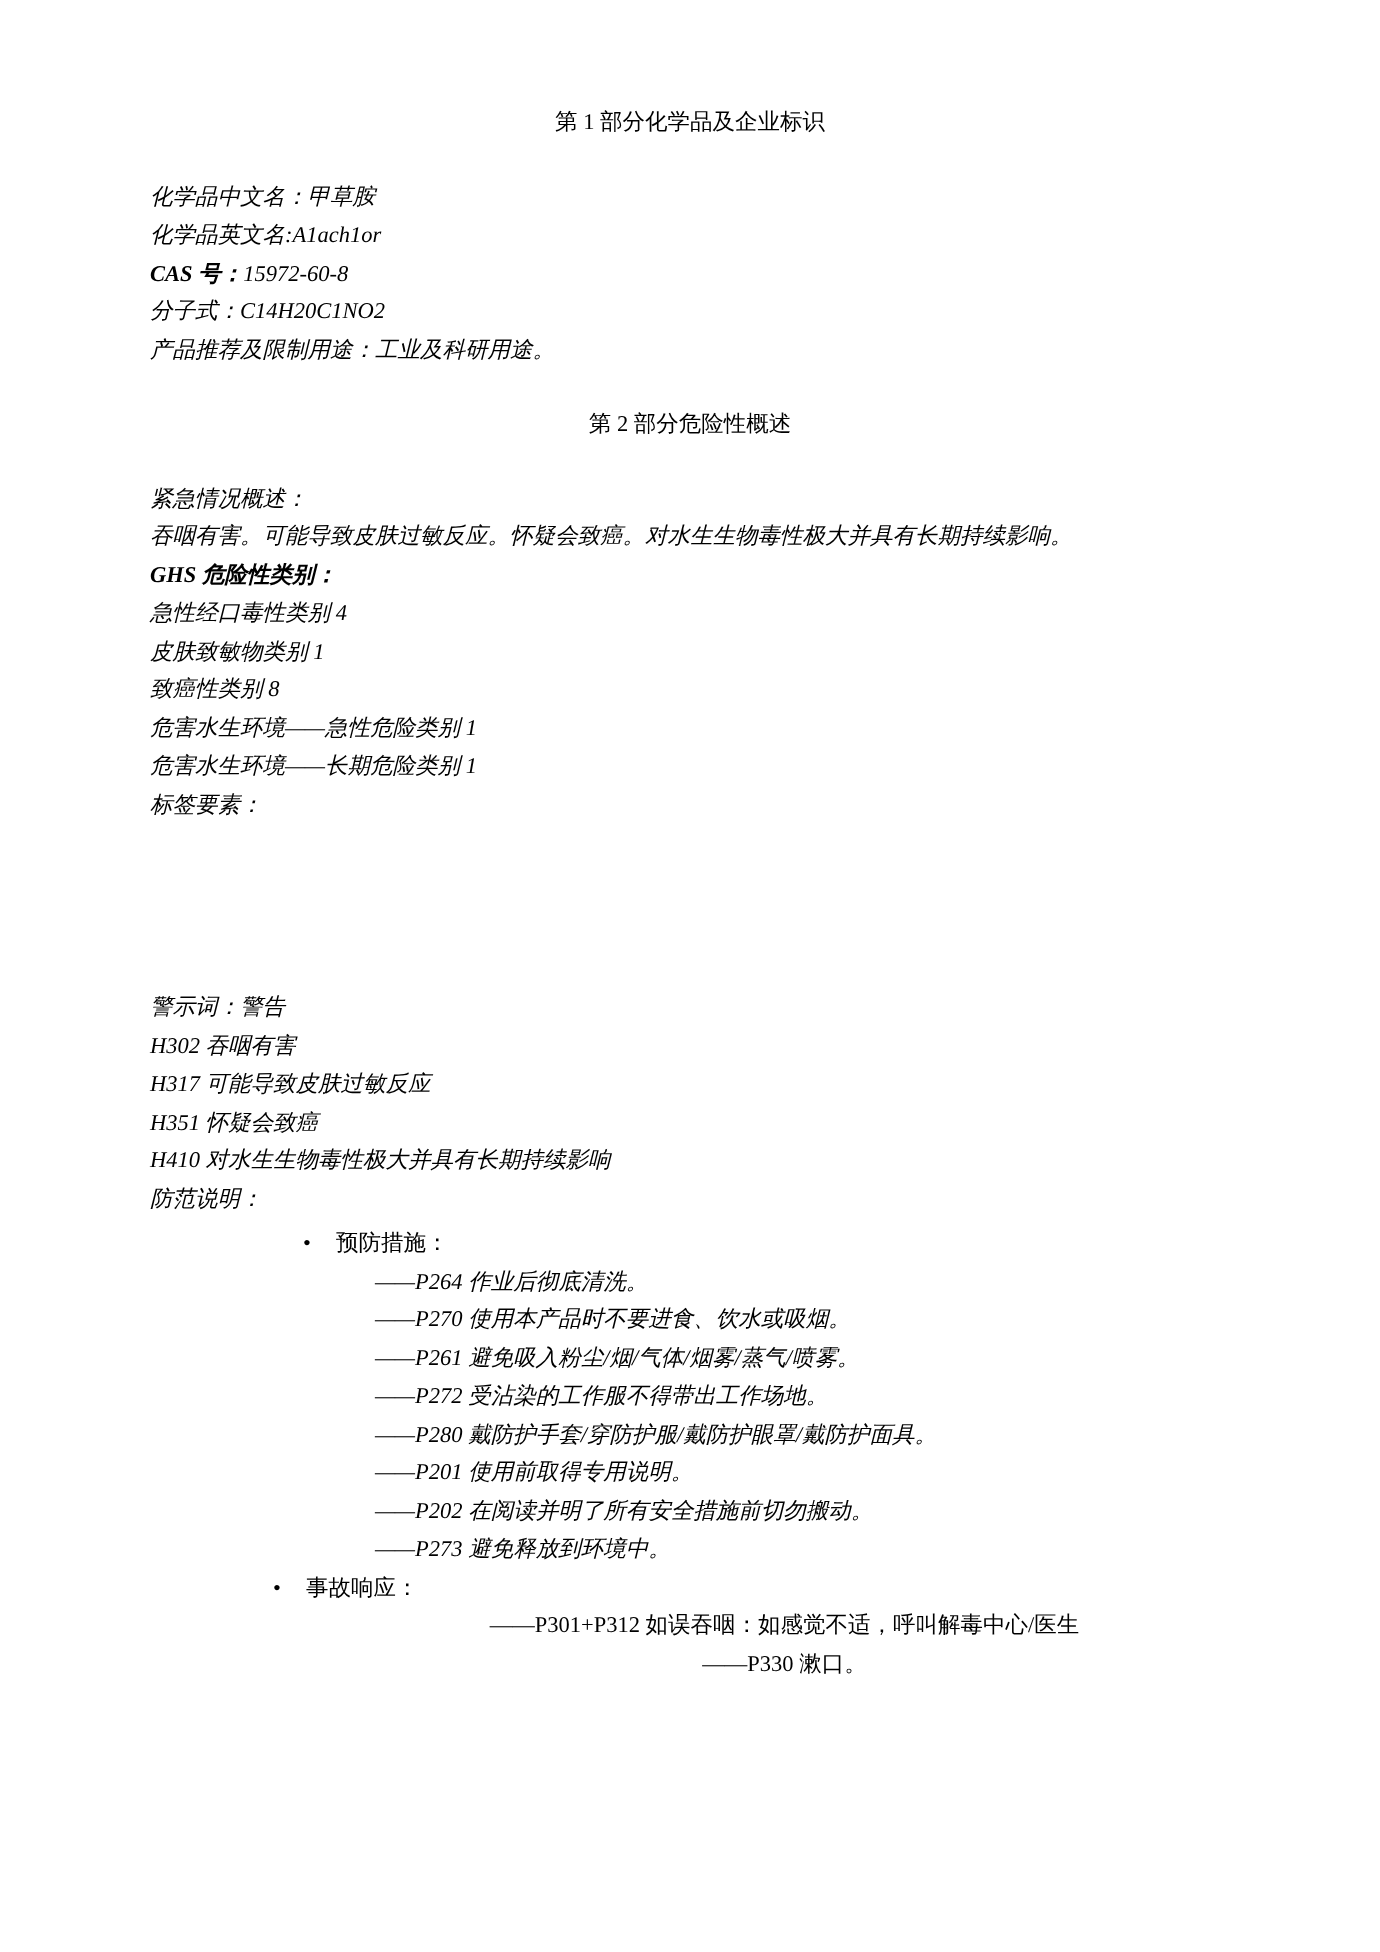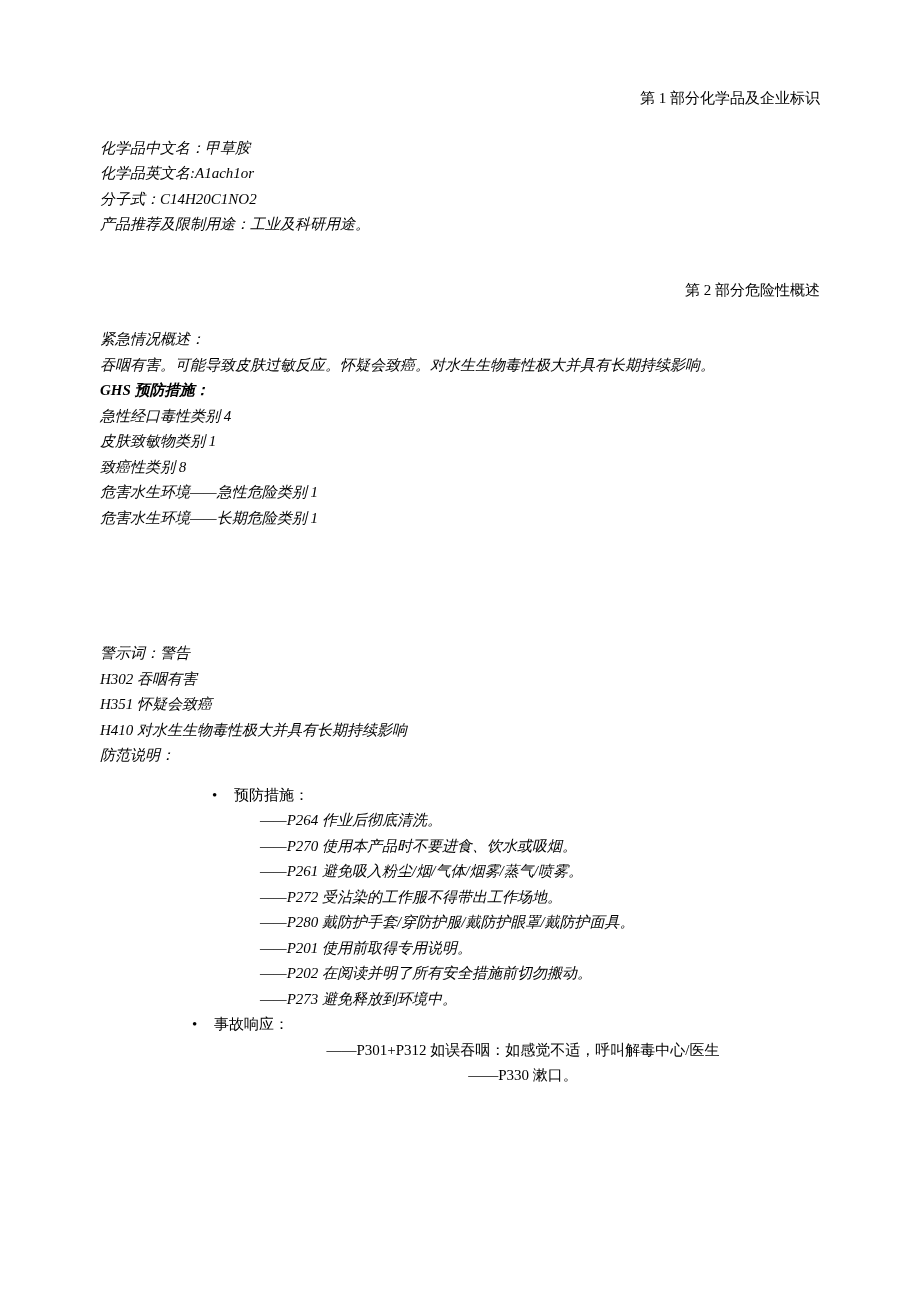--- a/index.html
+++ b/index.html
@@ -18,8 +18,8 @@
     box-sizing: border-box;
   }
   .section-title {
-    text-align: right;
-    margin: 16px 0 24px 0;
+    text-align: center;
+    margin: 0 0 24px 0;
   }
   .line {
     margin: 0;

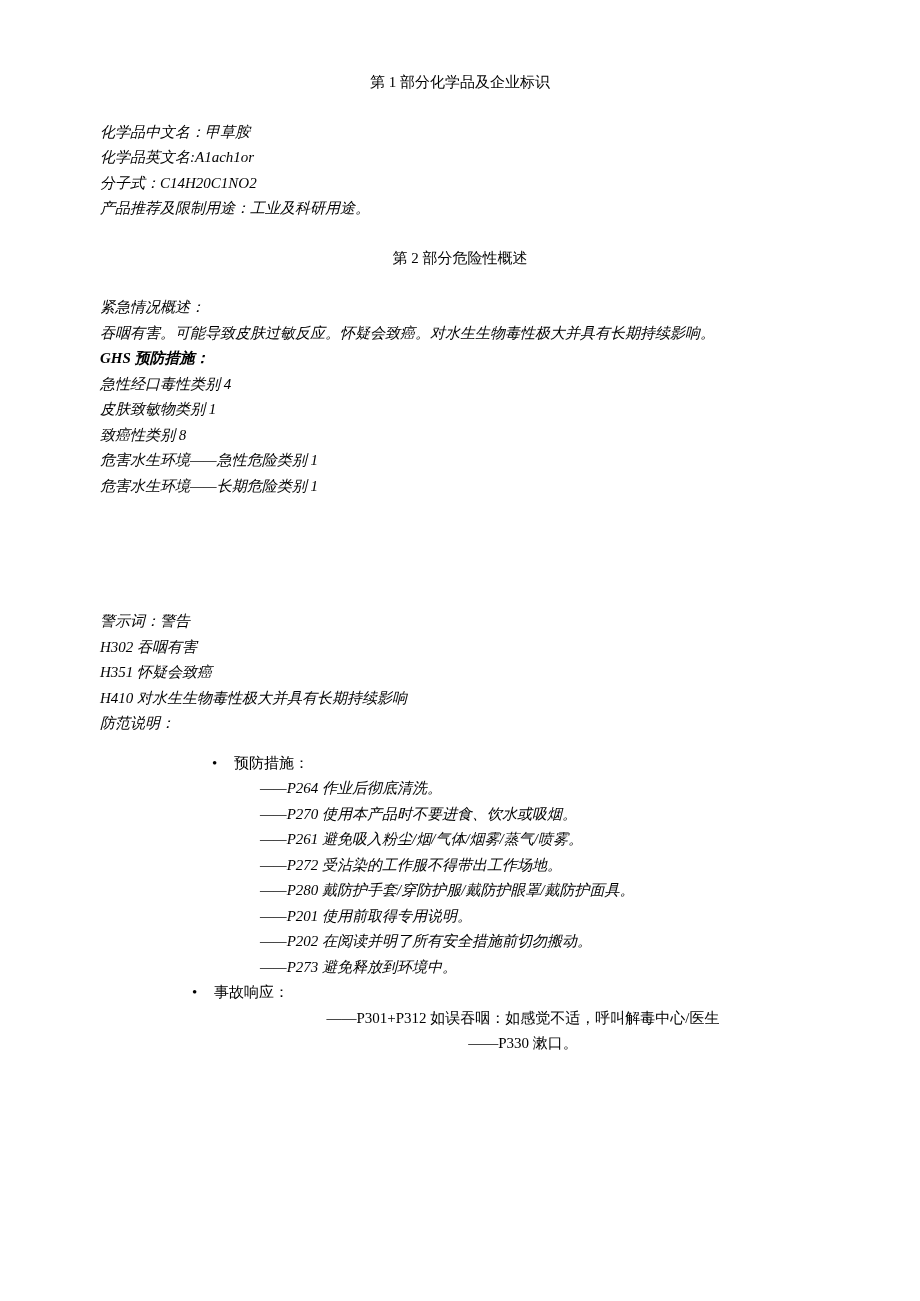--- a/index.html
+++ b/index.html
@@ -77,6 +77,9 @@
     <span>化学品英文名:</span><span>A1ach1or</span>
   </p>
   <p class="line">
+    <span class="bold">CAS 号：</span><span>15972-60-8</span>
+  </p>
+  <p class="line">
     <span>分子式：</span><span>C14H20C1NO2</span>
   </p>
   <p class="line">

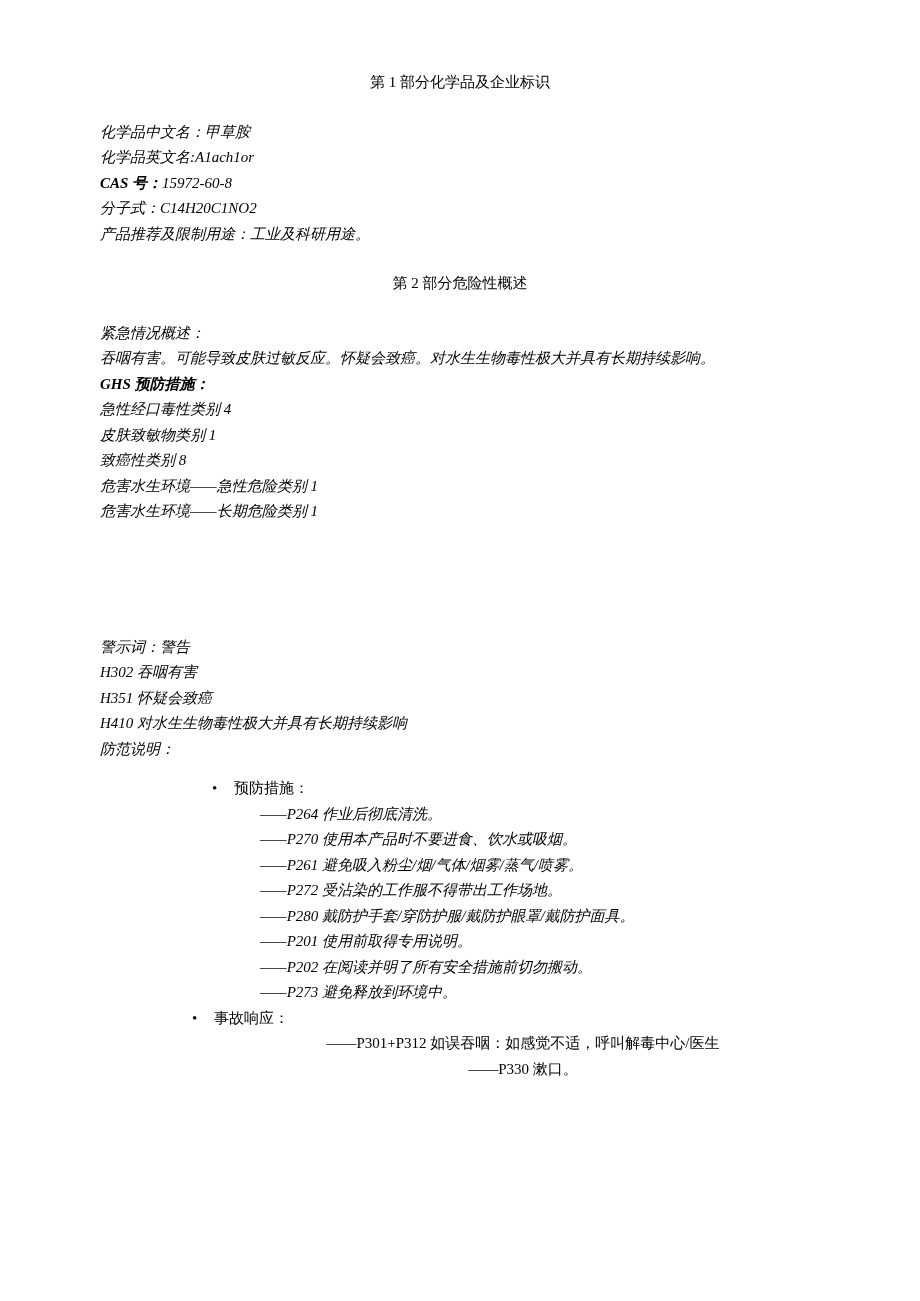--- a/index.html
+++ b/index.html
@@ -93,7 +93,7 @@
   <p class="line">紧急情况概述：</p>
   <p class="line">吞咽有害。可能导致皮肤过敏反应。怀疑会致癌。对水生生物毒性极大并具有长期持续影响。</p>
 
-  <p class="line bold">GHS 预防措施：</p>
+  <p class="line bold">GHS 危险性类别：</p>
   <p class="line">急性经口毒性类别 4</p>
   <p class="line">皮肤致敏物类别 1</p>
   <p class="line">致癌性类别 8</p>

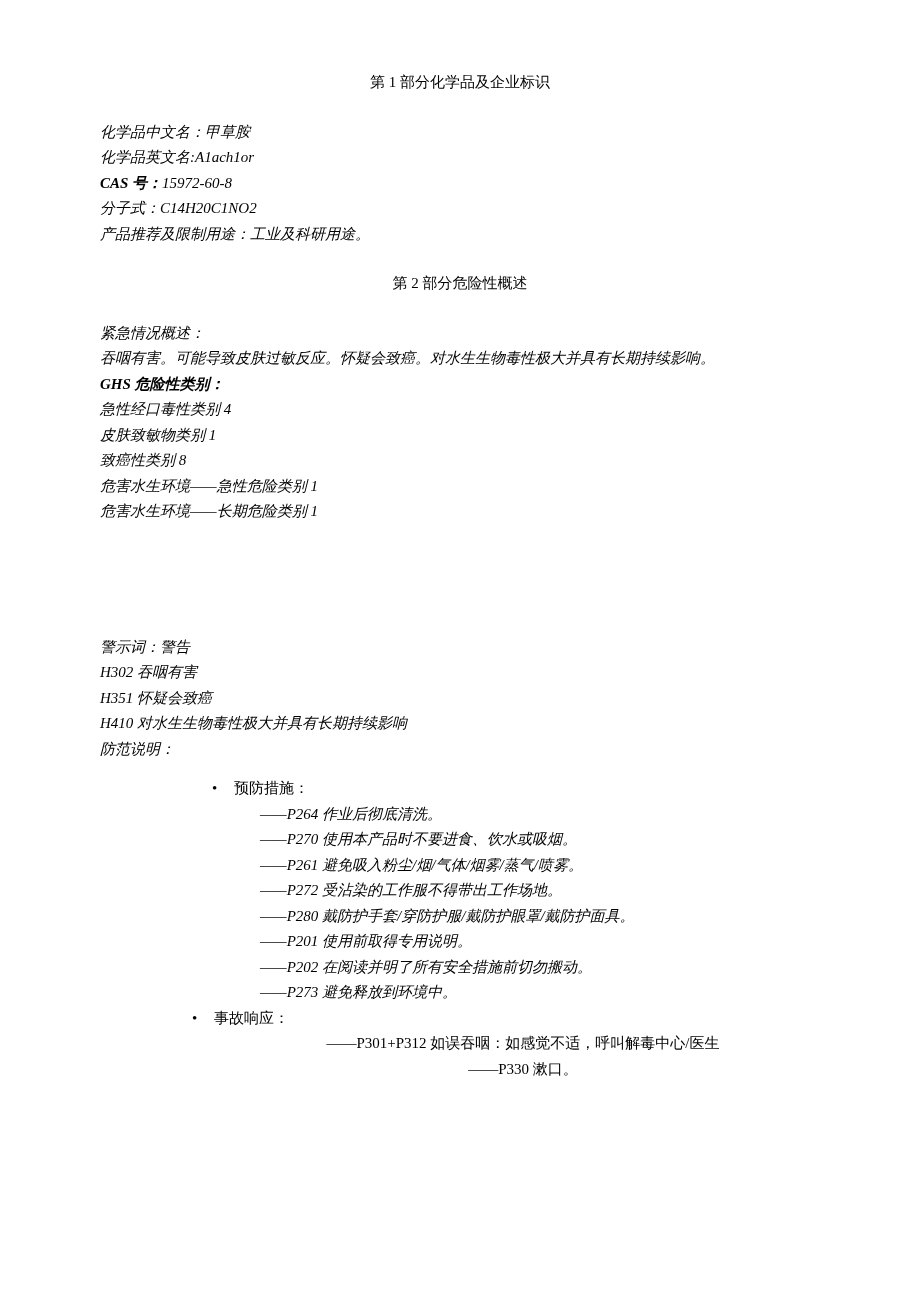--- a/index.html
+++ b/index.html
@@ -100,6 +100,7 @@
   <p class="line">危害水生环境——急性危险类别 1</p>
   <p class="line">危害水生环境——长期危险类别 1</p>
 
+  <p class="line">标签要素：</p>
 
   <div style="height:110px"></div>
 

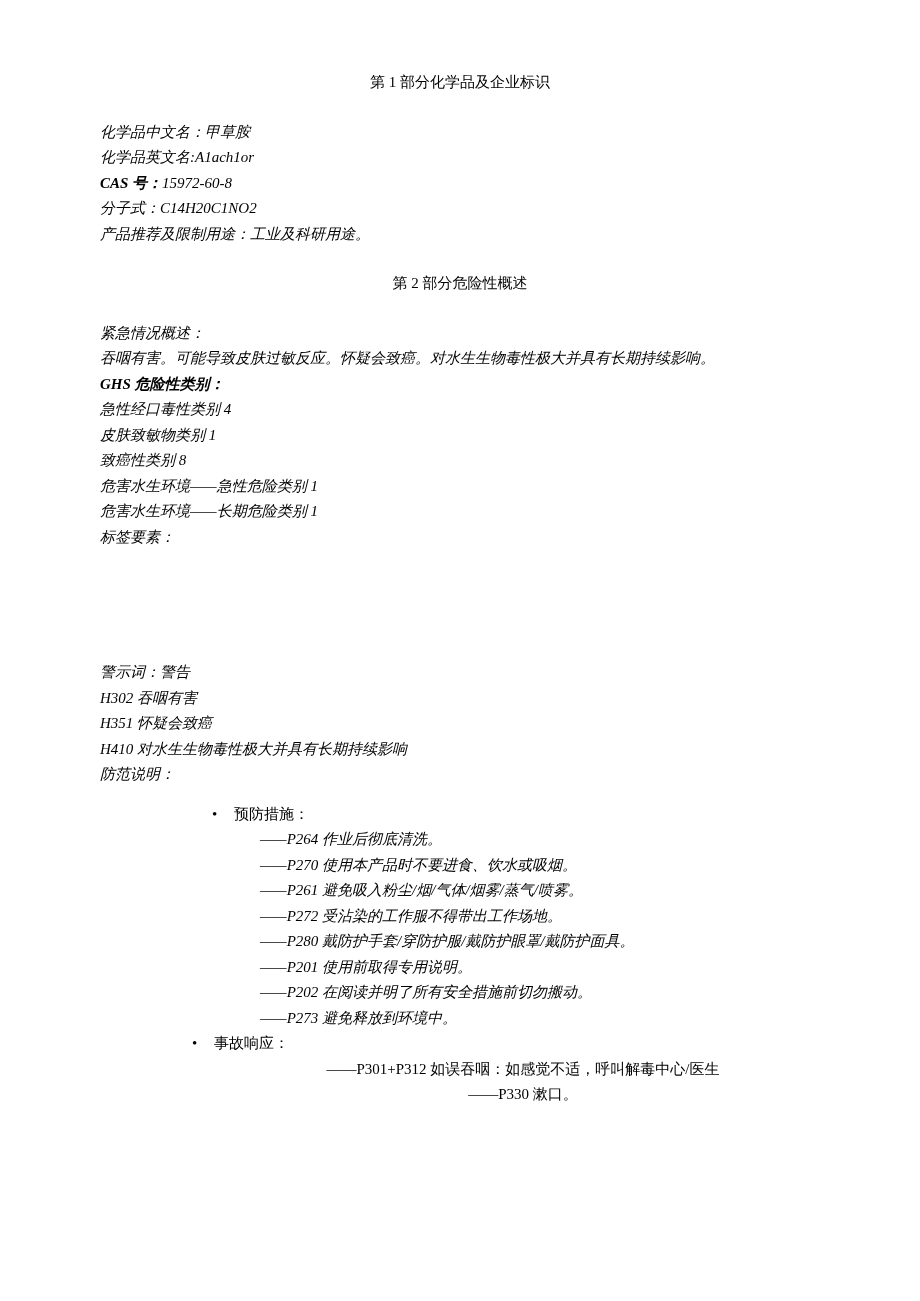--- a/index.html
+++ b/index.html
@@ -109,6 +109,7 @@
   </p>
 
   <p class="line">H302 吞咽有害</p>
+  <p class="line">H317 可能导致皮肤过敏反应</p>
   <p class="line">H351 怀疑会致癌</p>
   <p class="line">H410 对水生生物毒性极大并具有长期持续影响</p>
 

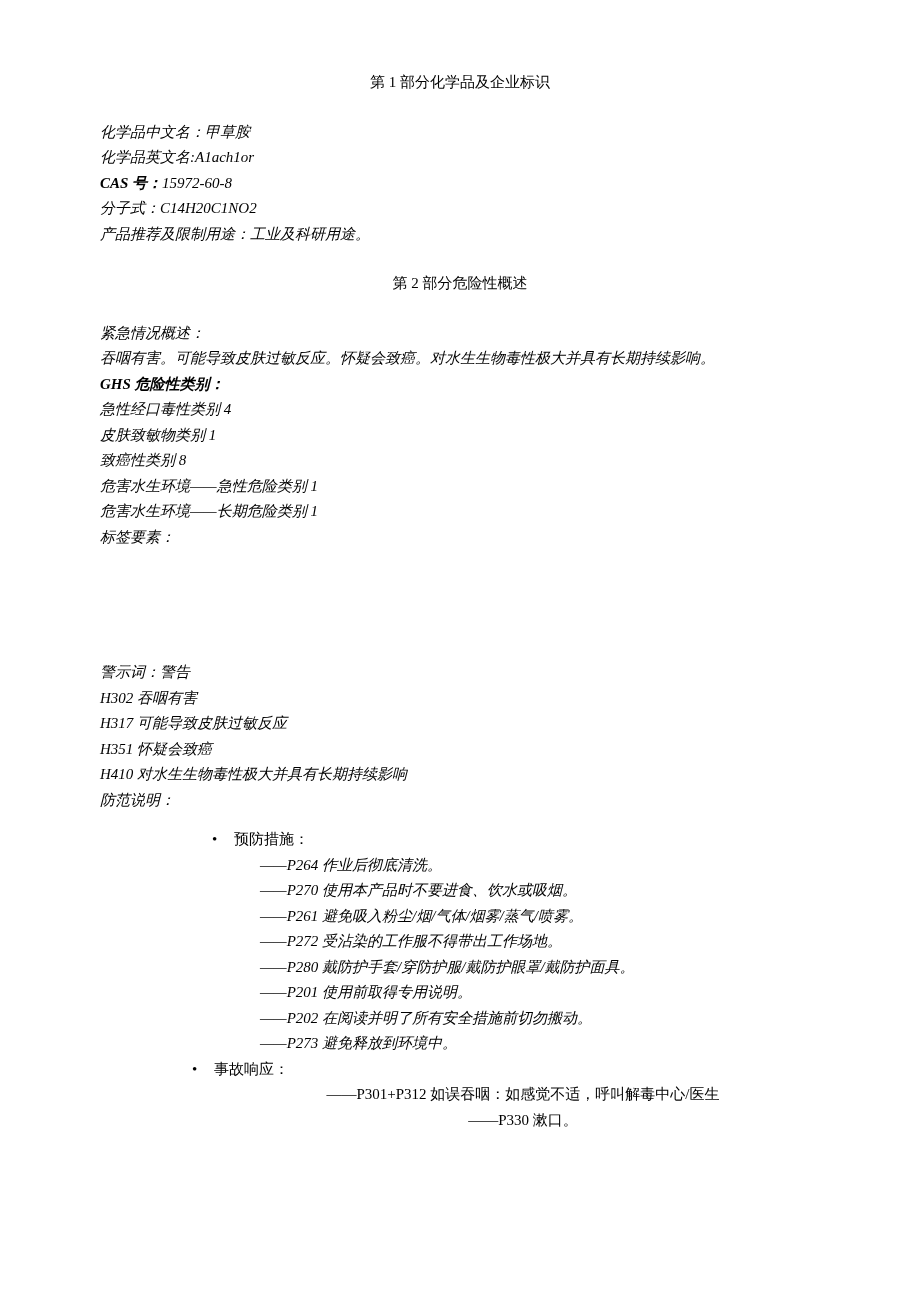--- a/index.html
+++ b/index.html
@@ -32,7 +32,7 @@
     font-weight: bold;
   }
   .bullet-list {
-    margin: 14px;
+    margin: 4px;
     padding: 0;
     list-style: none;
   }

